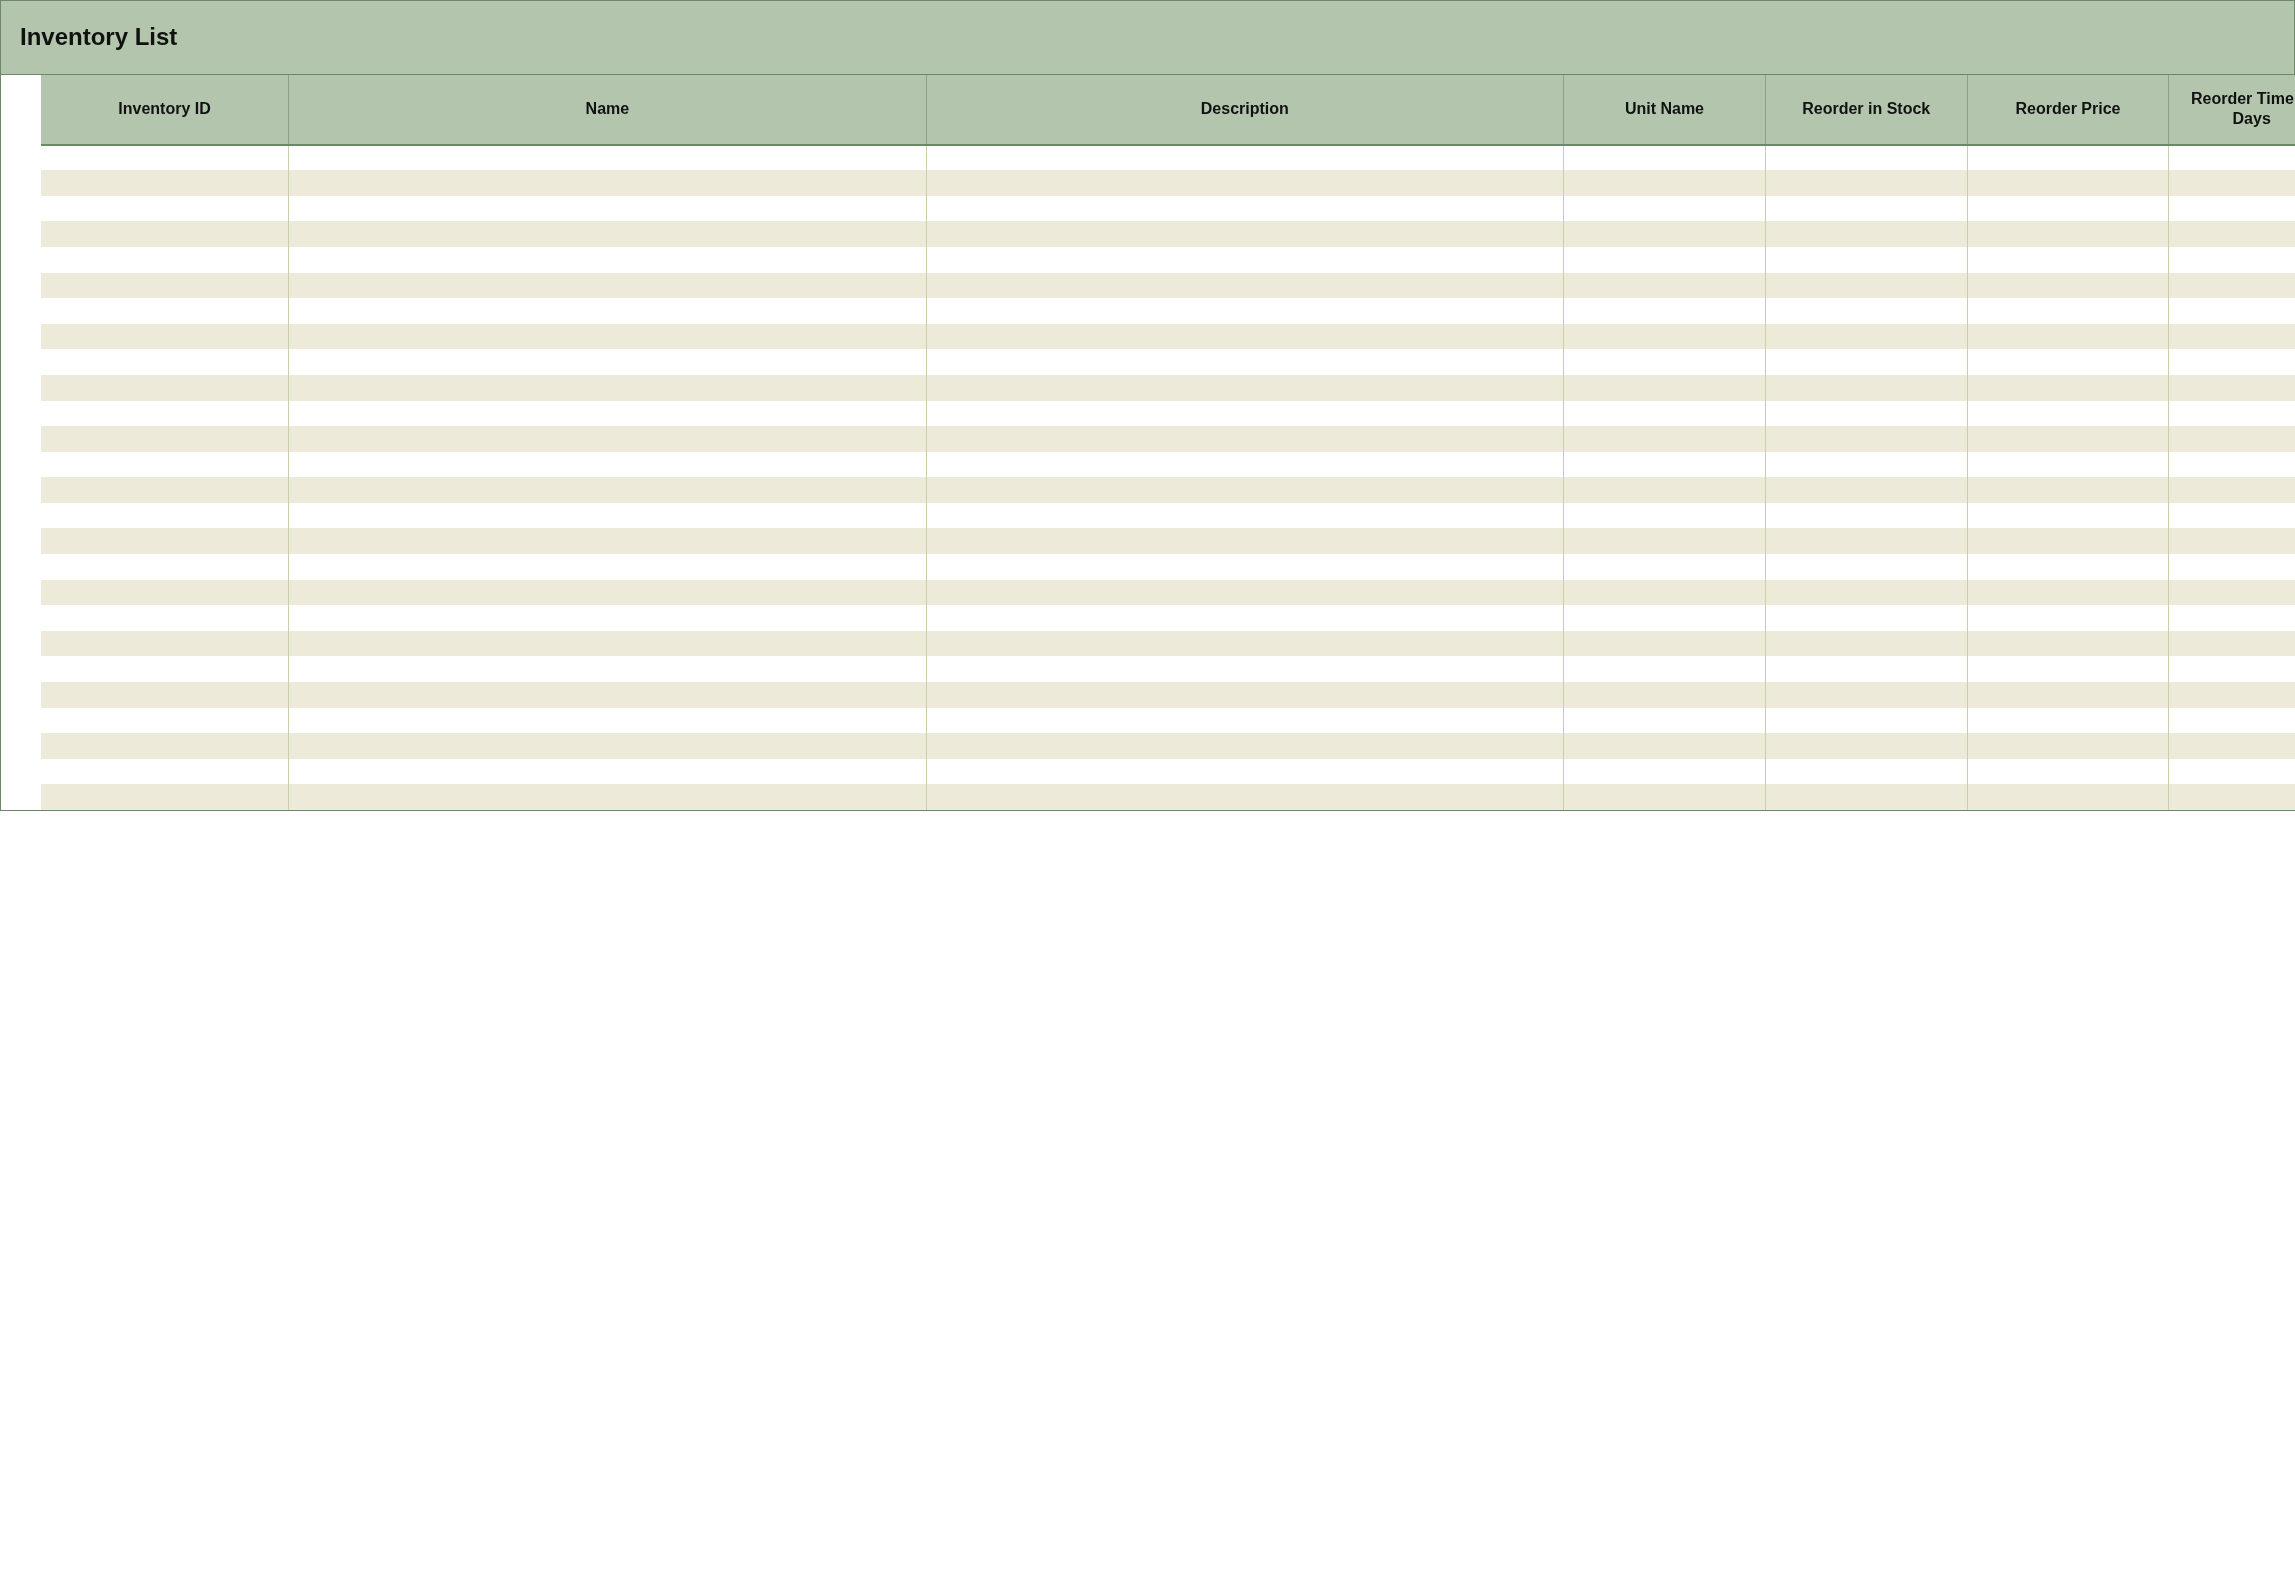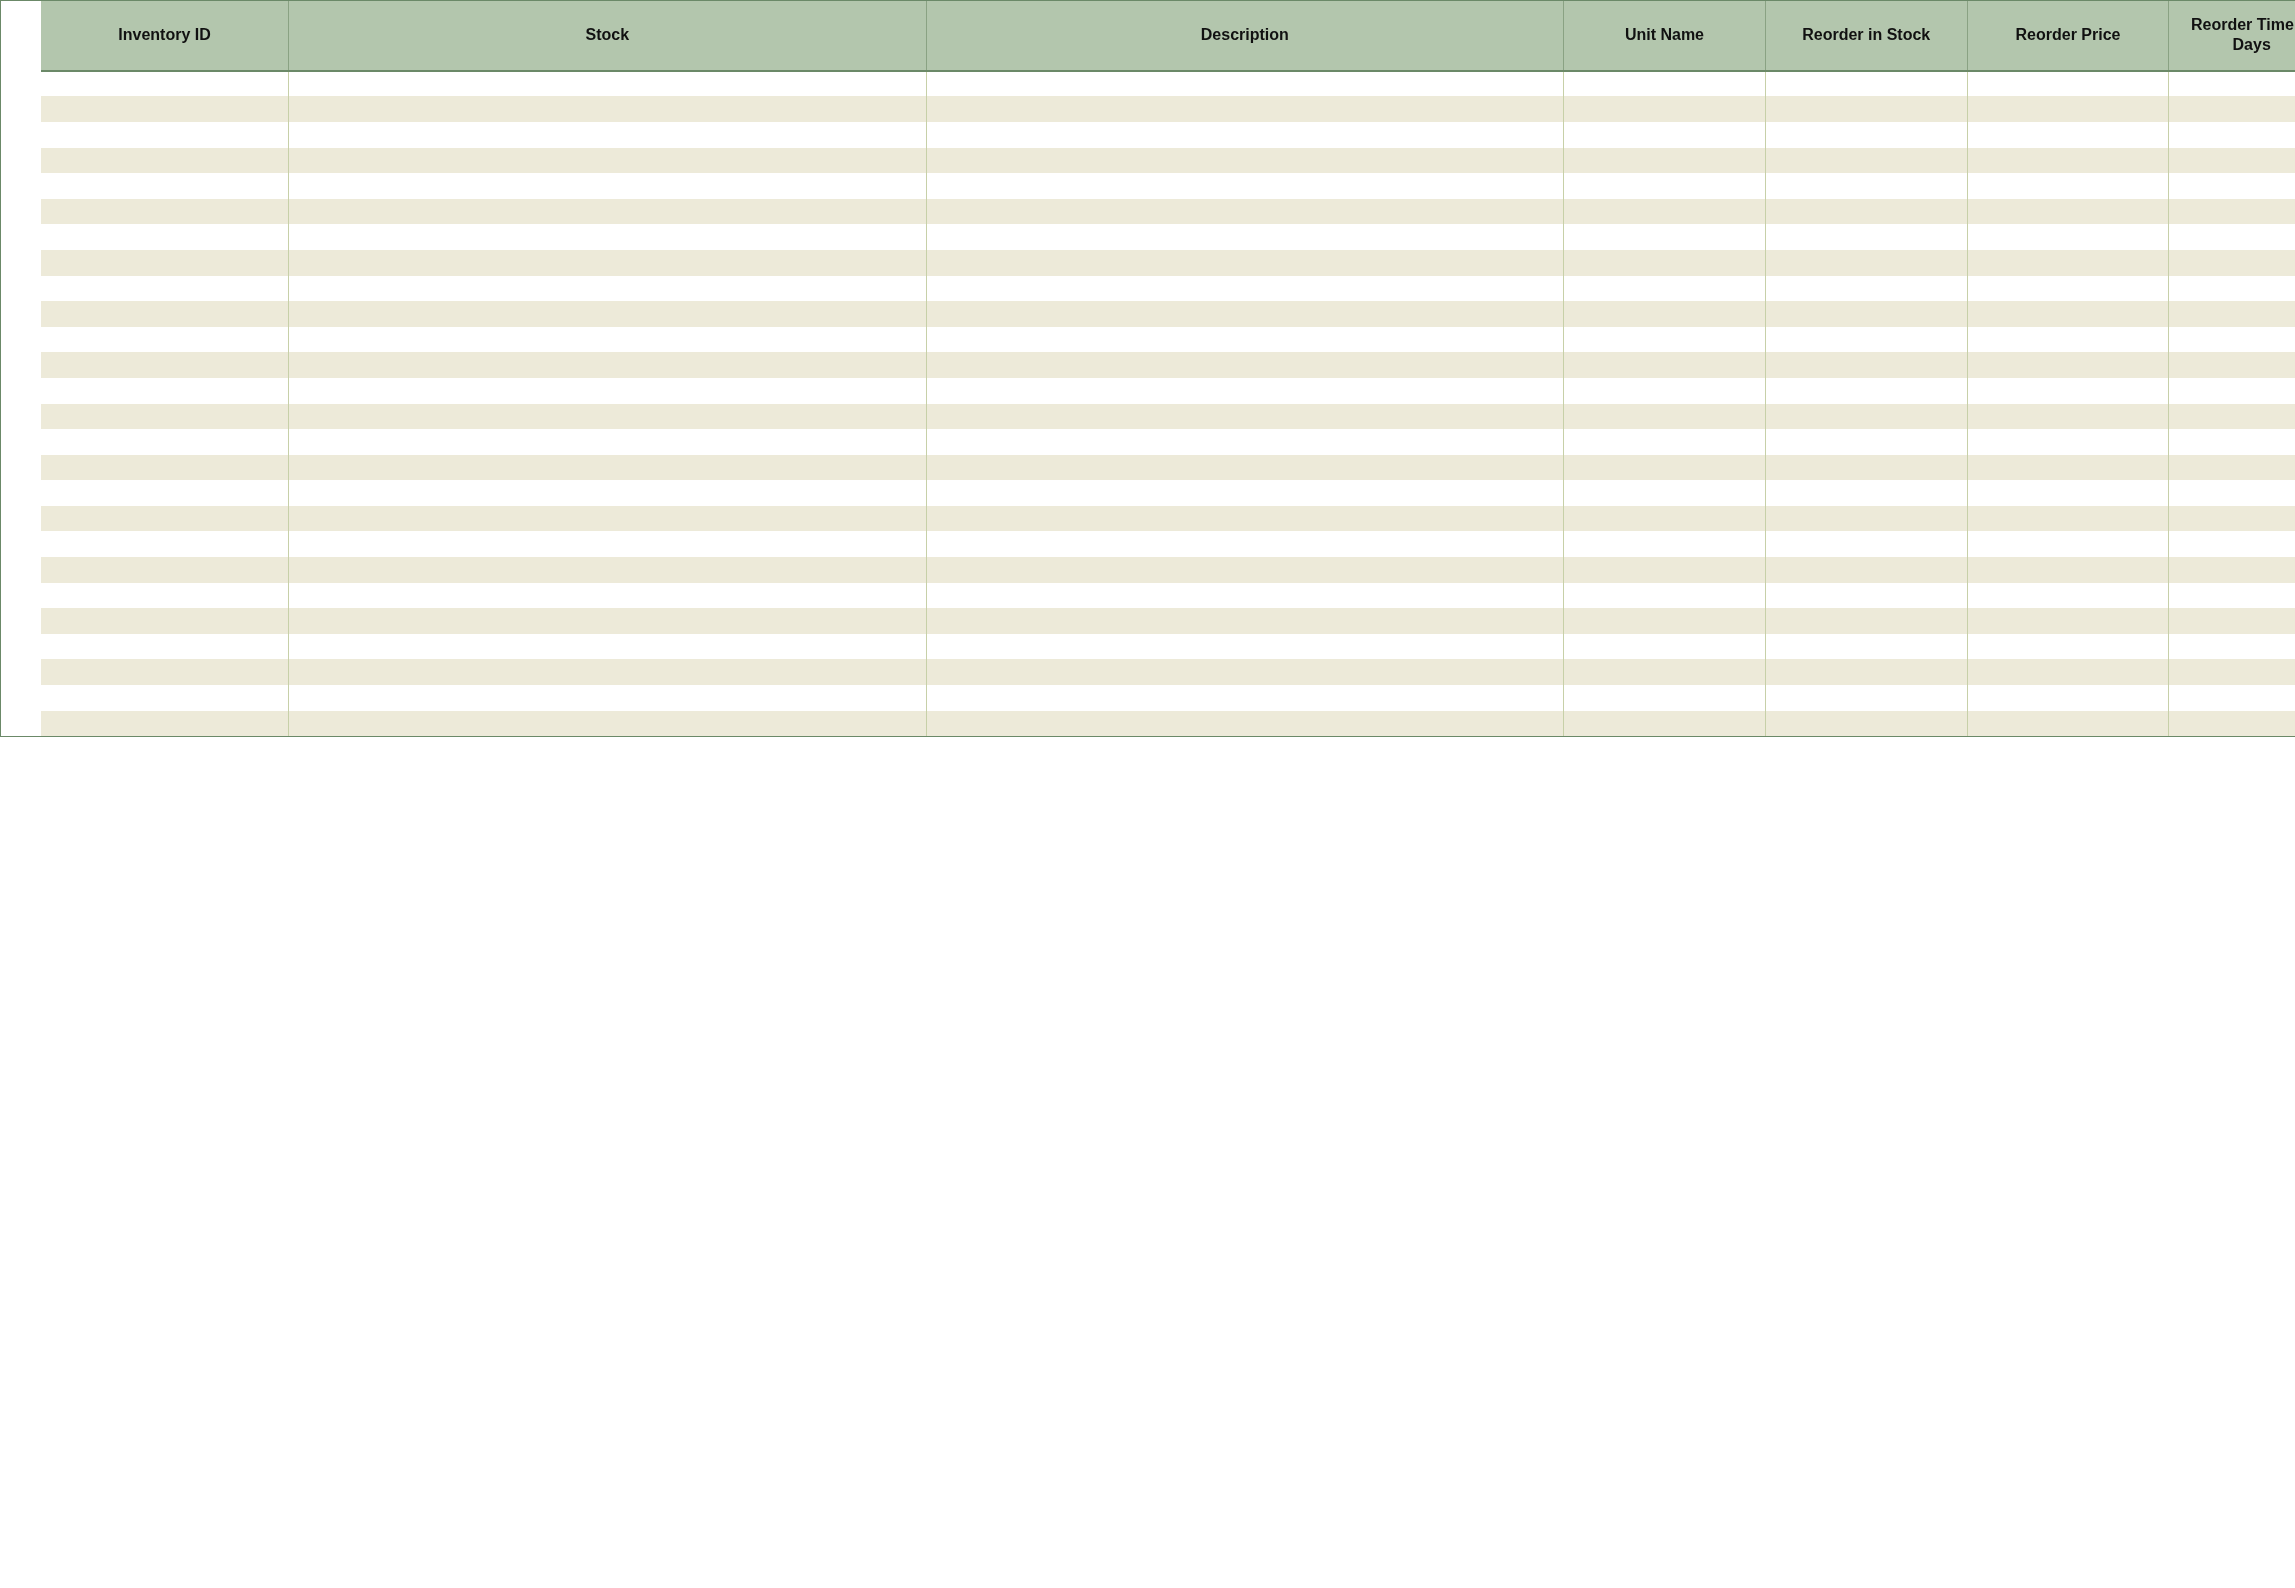--- a/index.html
+++ b/index.html
@@ -73,6 +73,9 @@
 <body>
 
 <div class="container">
+  <div class="title-bar">
+    <h1>Inventory List</h1>
+  </div>
   <table>
     <colgroup>
       <col class="col-id">

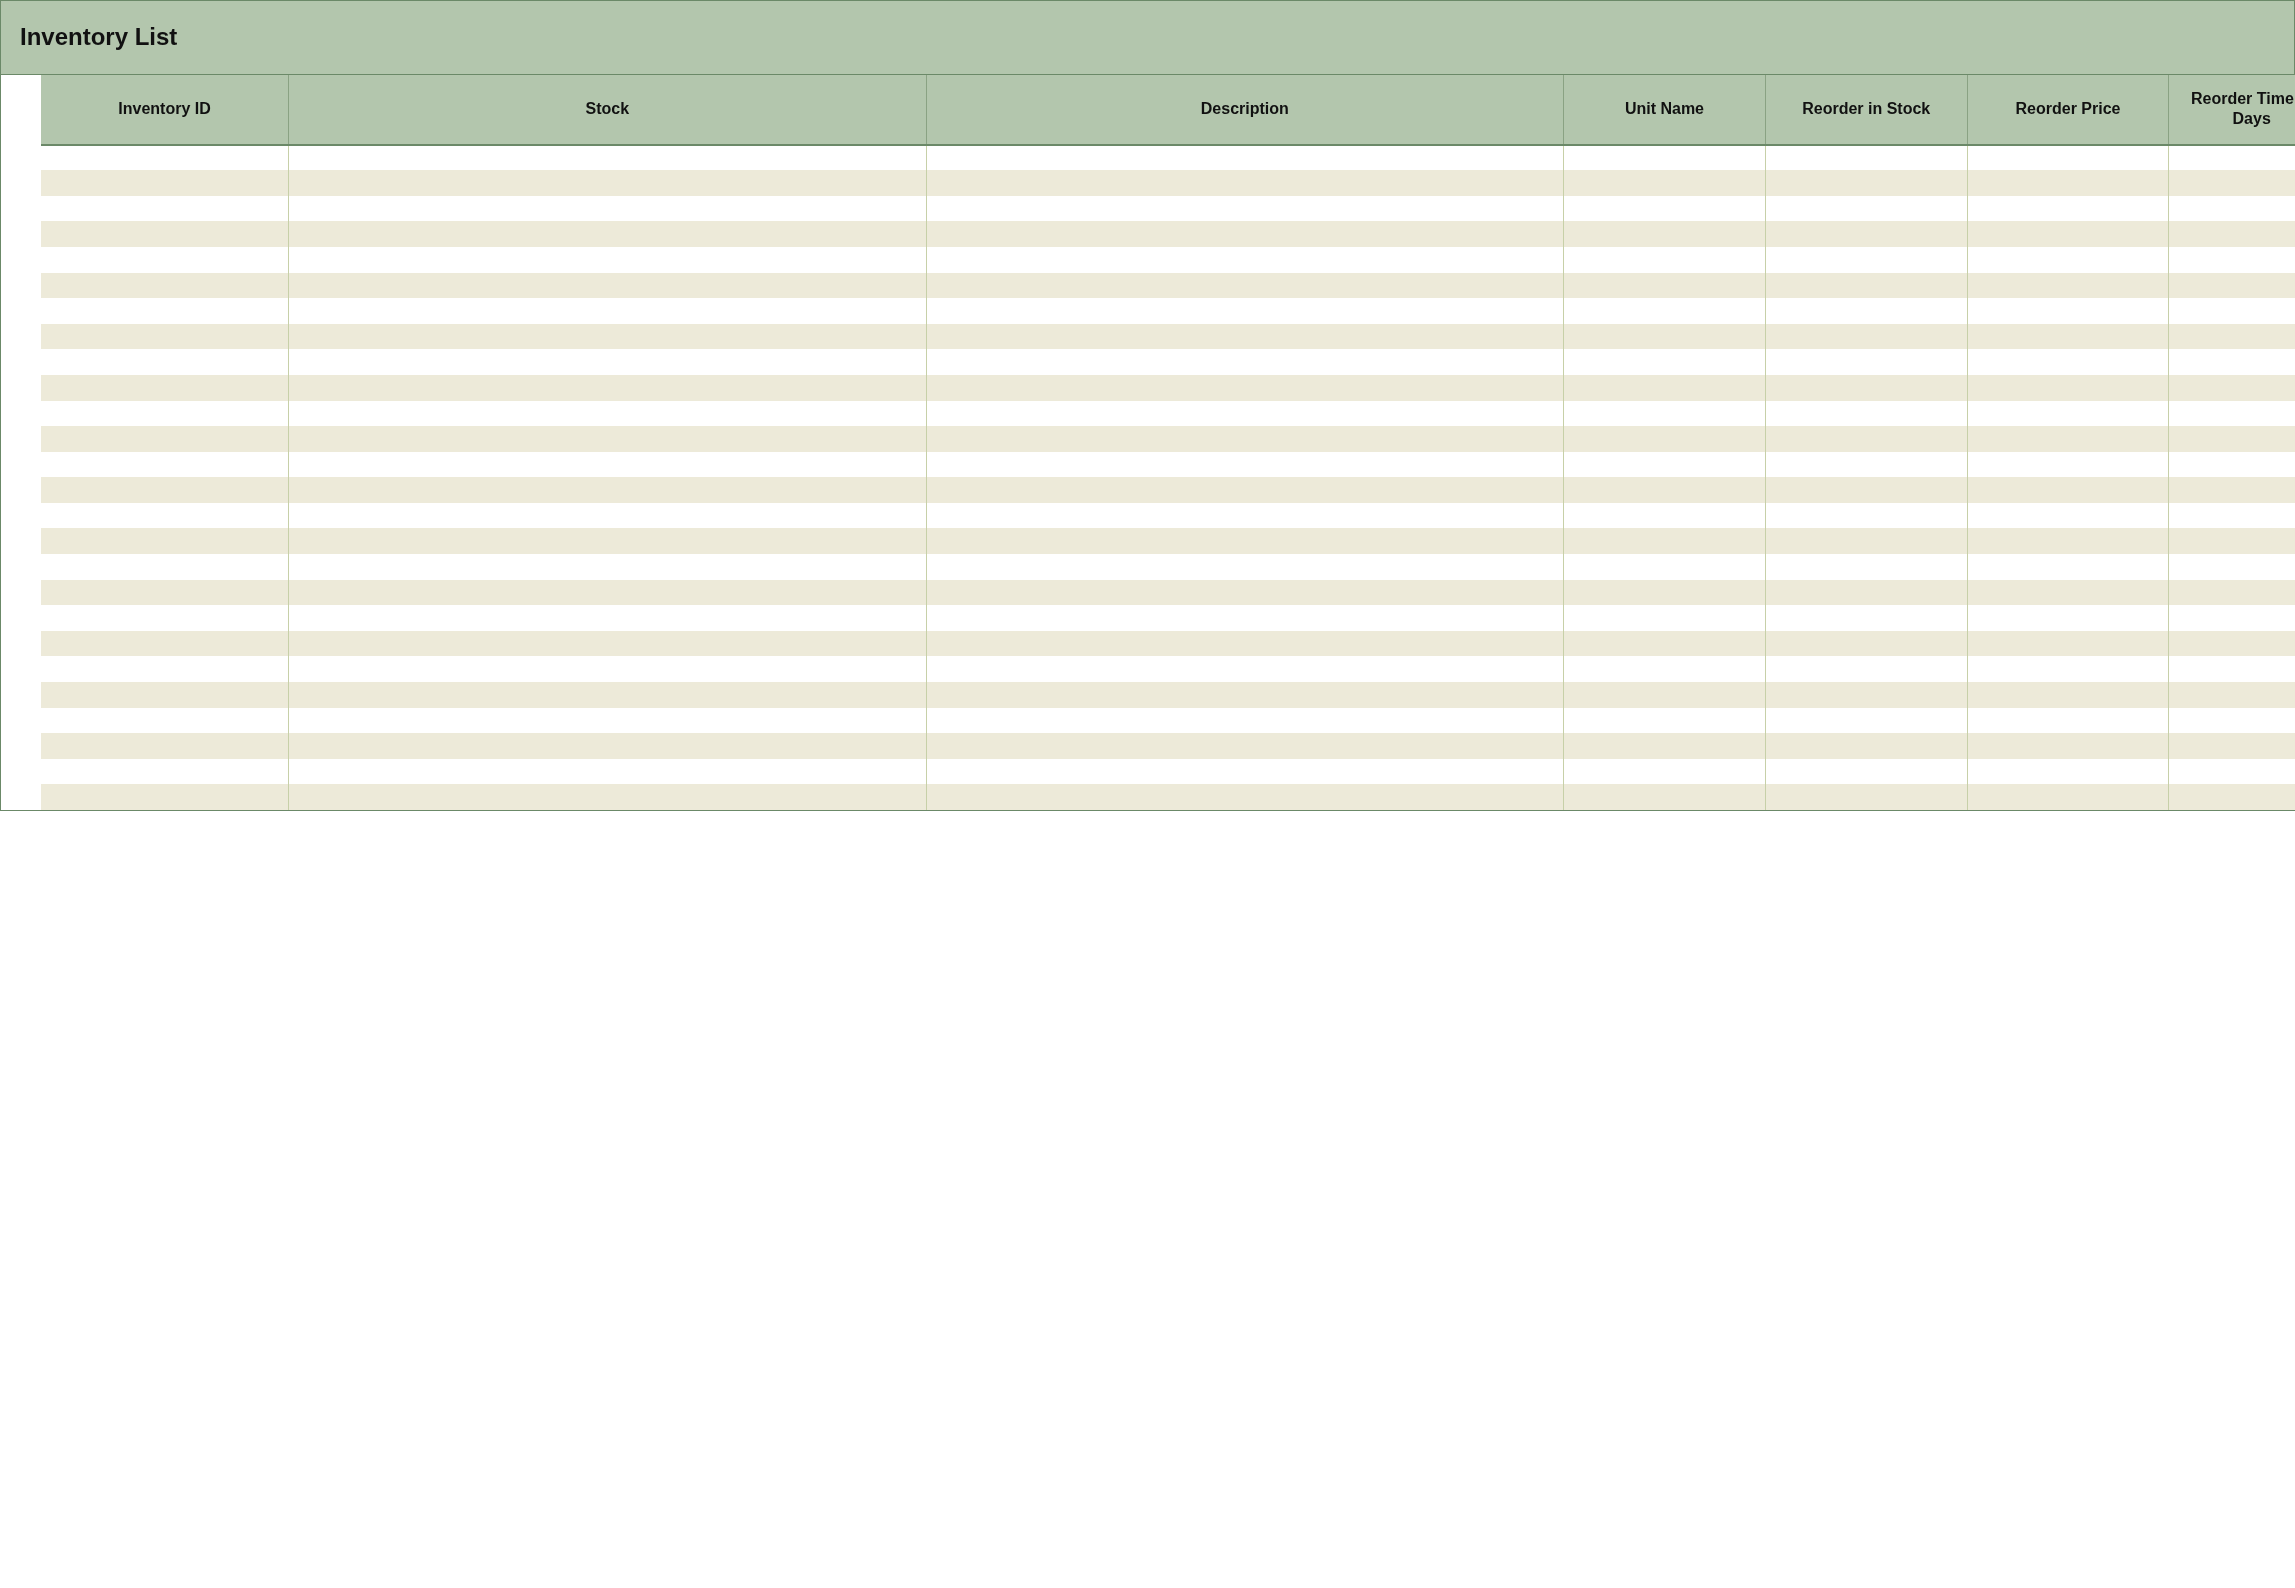--- a/index.html
+++ b/index.html
@@ -89,7 +89,7 @@
     <thead>
       <tr>
         <th>Inventory ID</th>
-        <th>Stock</th>
+        <th>Name</th>
         <th>Description</th>
         <th>Unit Name</th>
         <th>Reorder in Stock</th>

